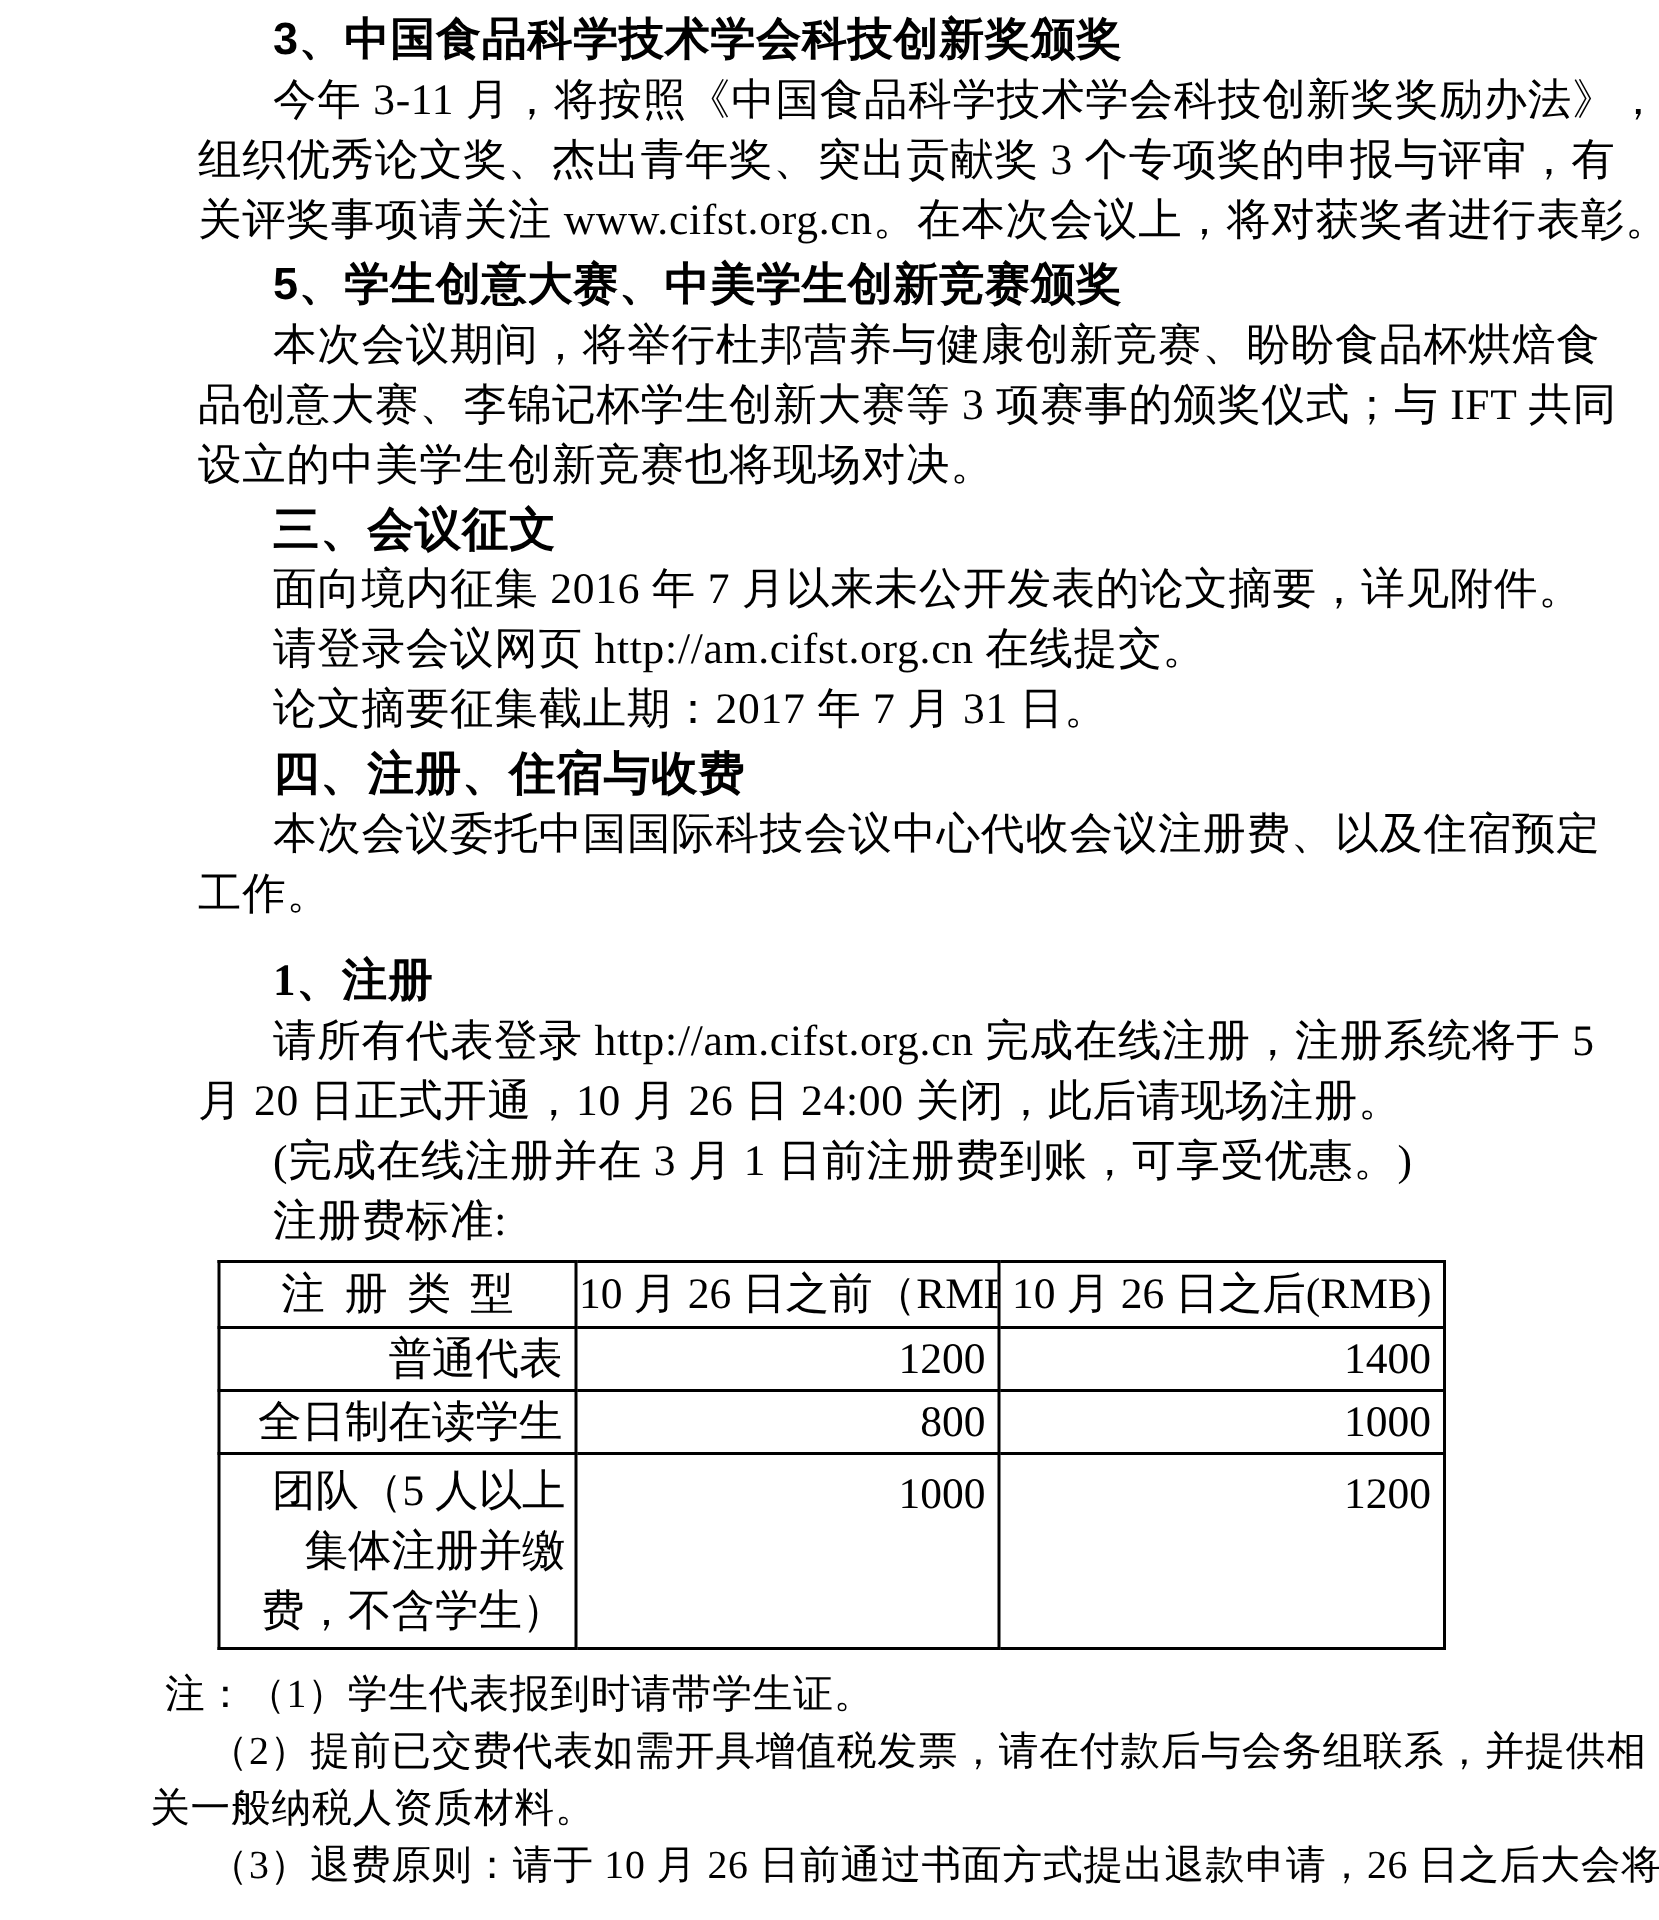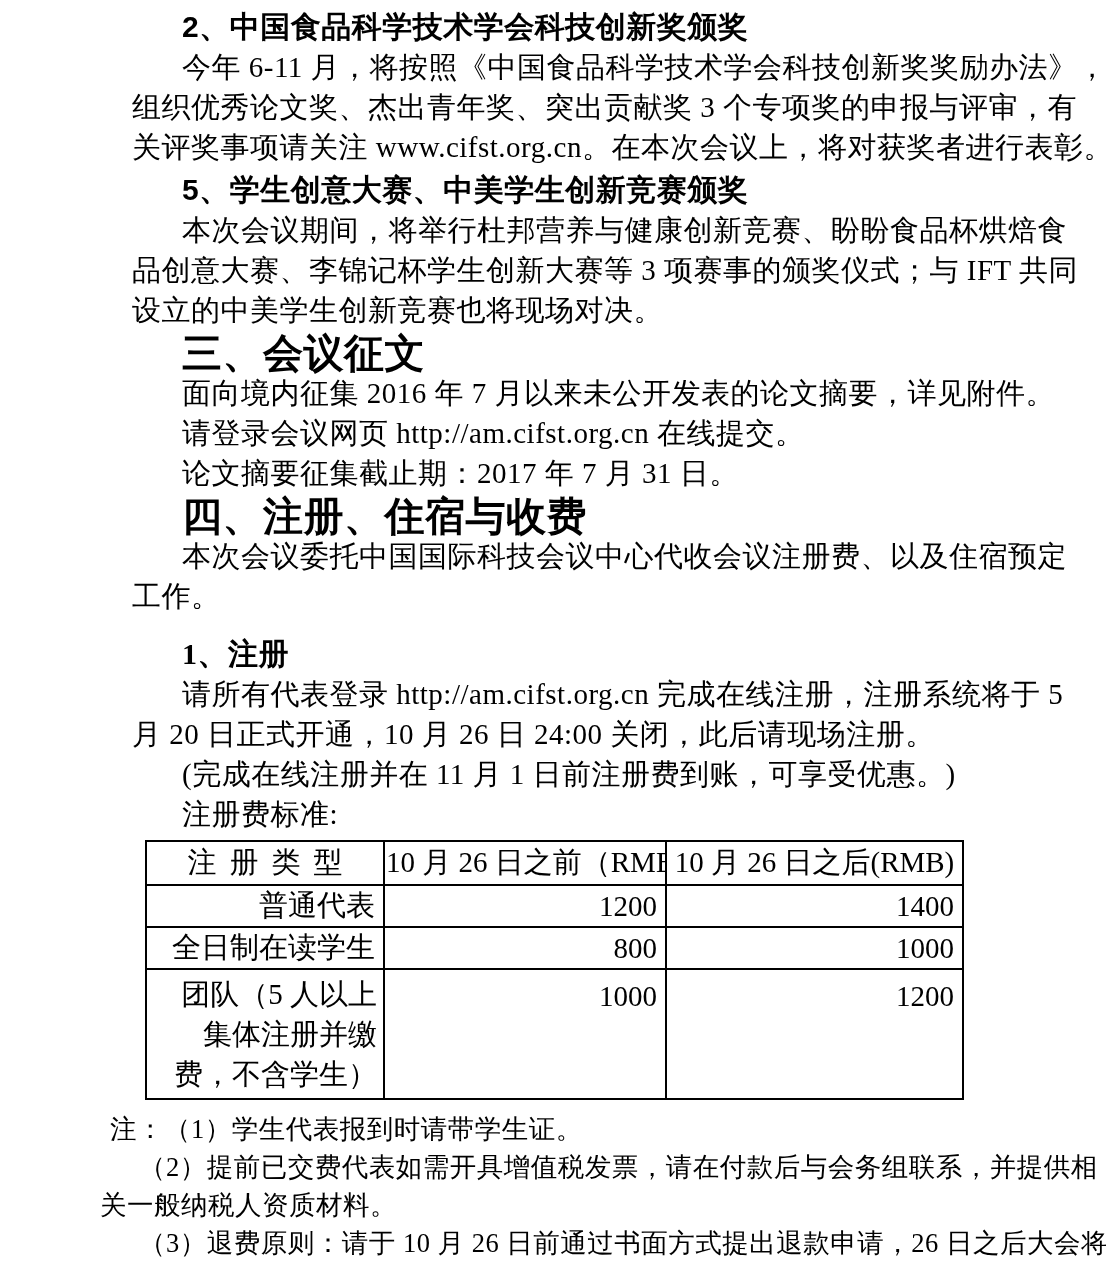--- a/index.html
+++ b/index.html
@@ -106,7 +106,7 @@
 
 <div class="doc">
 
-  <div class="line h2 indent">2、中国食品科学技术学会科技创新奖颁奖</div>
+  <div class="line h2 indent">3、中国食品科学技术学会科技创新奖颁奖</div>
   <div class="line indent">今年 6-11 月，将按照《中国食品科学技术学会科技创新奖奖励办法》，</div>
   <div class="line">组织优秀论文奖、杰出青年奖、突出贡献奖 3 个专项奖的申报与评审，有</div>
   <div class="line">关评奖事项请关注 www.cifst.org.cn。在本次会议上，将对获奖者进行表彰。</div>

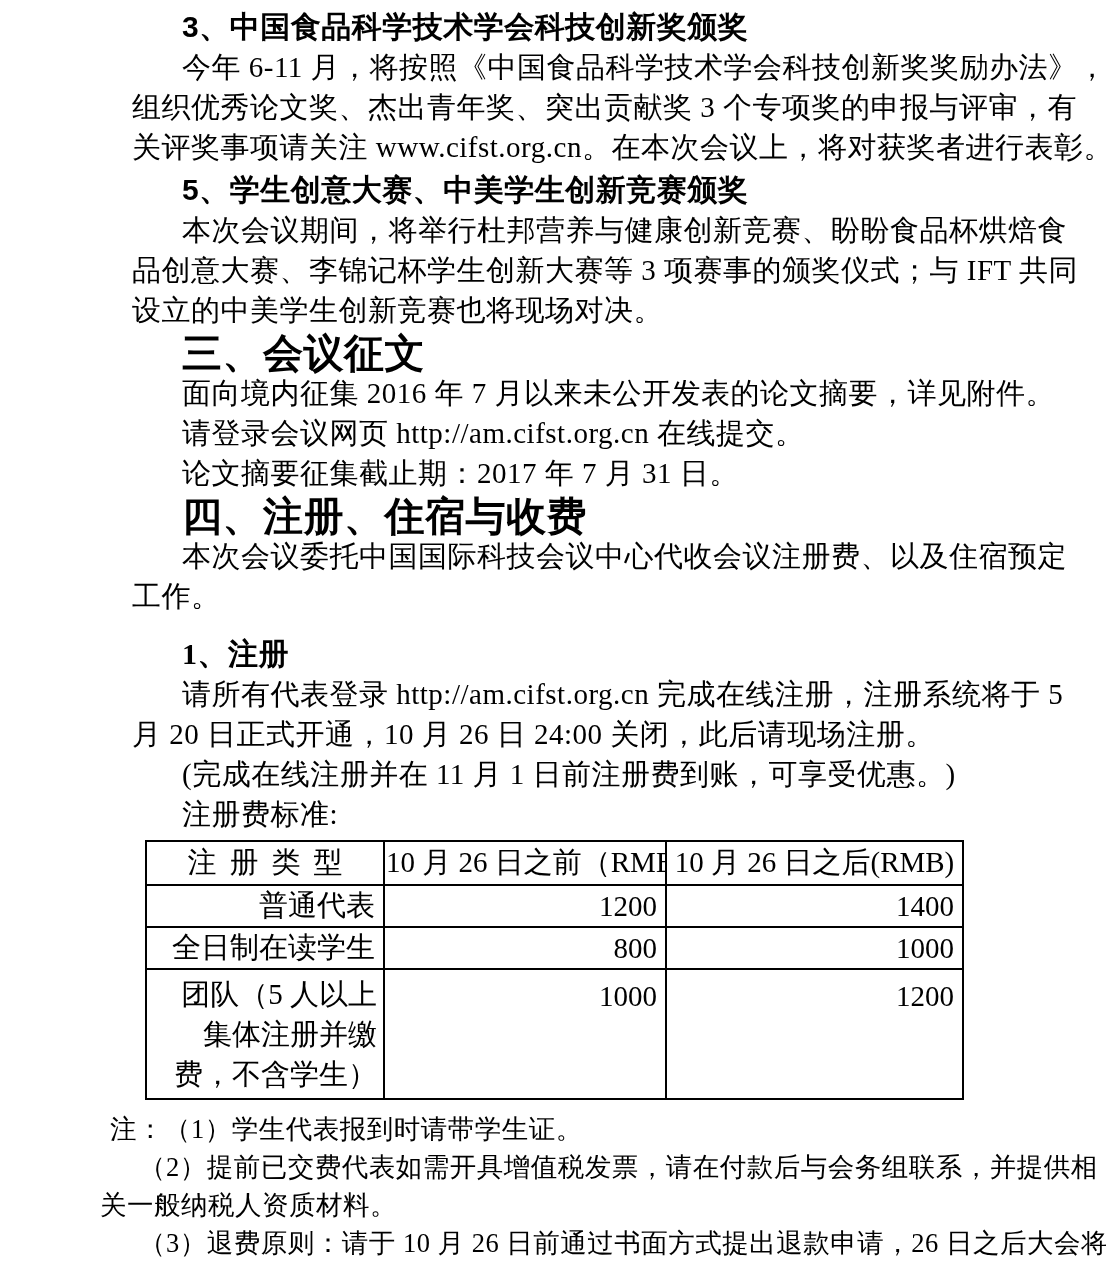--- a/index.html
+++ b/index.html
@@ -107,7 +107,7 @@
 <div class="doc">
 
   <div class="line h2 indent">3、中国食品科学技术学会科技创新奖颁奖</div>
-  <div class="line indent">今年 6-11 月，将按照《中国食品科学技术学会科技创新奖奖励办法》，</div>
+  <div class="line indent">今年 3-11 月，将按照《中国食品科学技术学会科技创新奖奖励办法》，</div>
   <div class="line">组织优秀论文奖、杰出青年奖、突出贡献奖 3 个专项奖的申报与评审，有</div>
   <div class="line">关评奖事项请关注 www.cifst.org.cn。在本次会议上，将对获奖者进行表彰。</div>
 

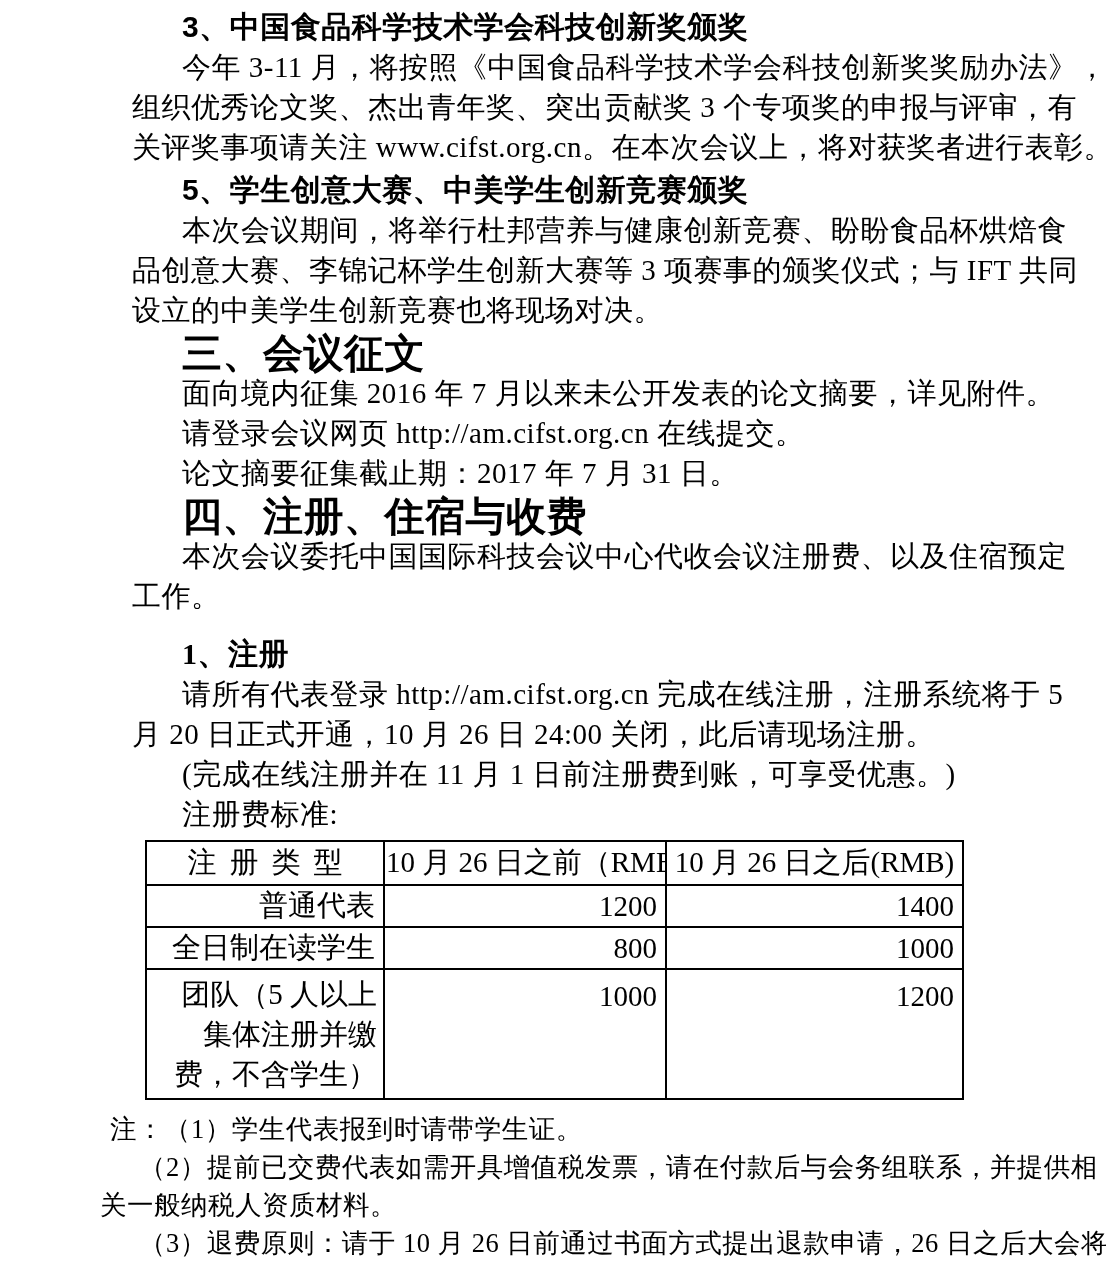--- a/index.html
+++ b/index.html
@@ -37,7 +37,7 @@
   .h1 {
     font-family: "Liberation Sans", "DejaVu Sans", sans-serif;
     font-weight: bold;
-    font-size: 40px;
+    font-size: 31px;
     margin-top: 3px;
   }
   

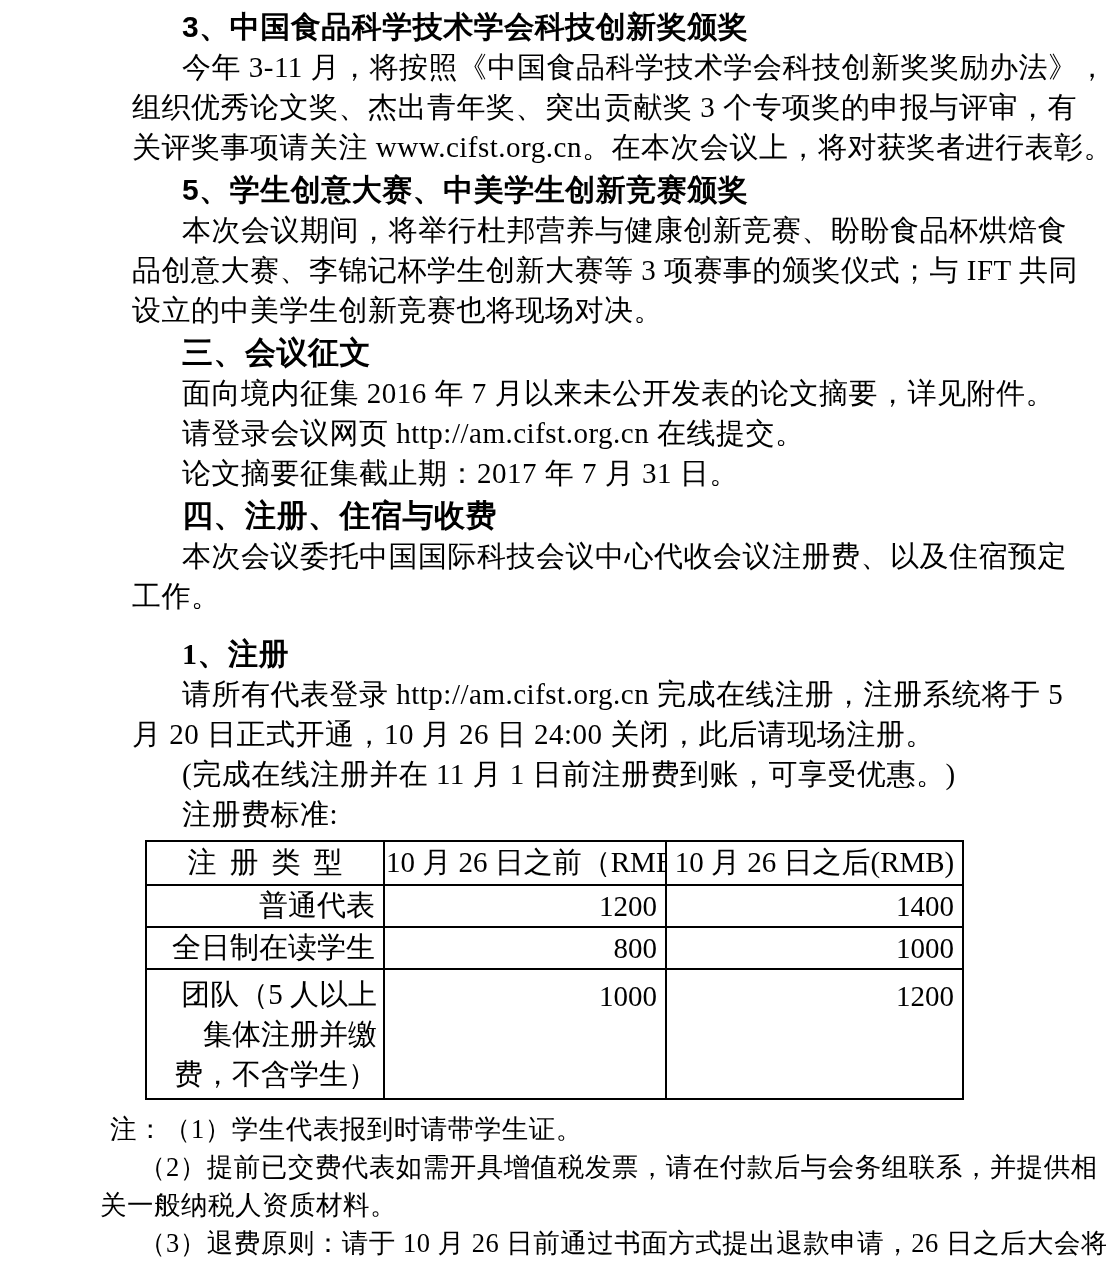--- a/index.html
+++ b/index.html
@@ -128,7 +128,7 @@
   <div class="line h3 indent">1、注册</div>
   <div class="line indent">请所有代表登录 http://am.cifst.org.cn 完成在线注册，注册系统将于 5</div>
   <div class="line">月 20 日正式开通，10 月 26 日 24:00 关闭，此后请现场注册。</div>
-  <div class="line indent">(完成在线注册并在 11 月 1 日前注册费到账，可享受优惠。)</div>
+  <div class="line indent">(完成在线注册并在 3 月 1 日前注册费到账，可享受优惠。)</div>
   <div class="line indent">注册费标准:</div>
 
   <table class="fees">

